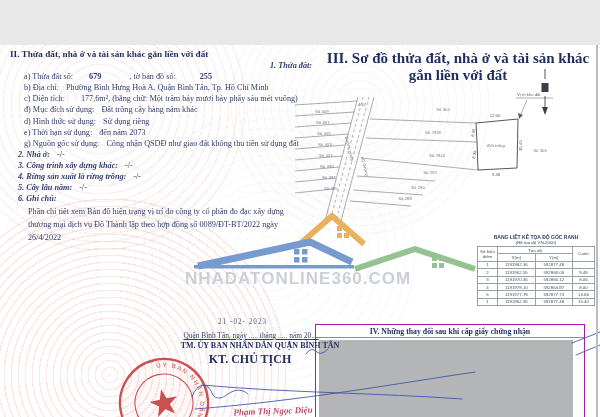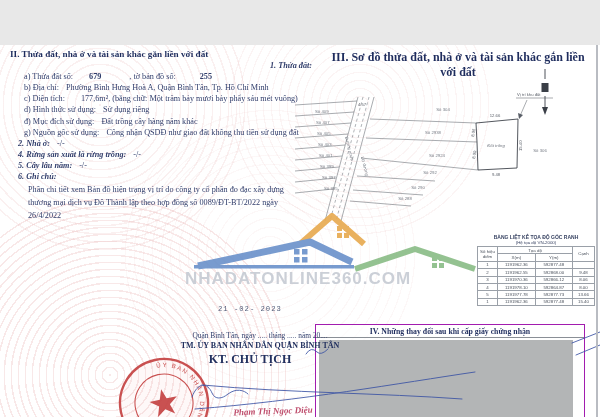--- a/index.html
+++ b/index.html
@@ -33,7 +33,7 @@
 
   
   .sec3-title{position:absolute;left:322px;top:5px;width:272px;text-align:center;
-              font-weight:bold;font-size:12px;color:#1f2d5e;}
+              font-weight:bold;font-size:15px;color:#1f2d5e;}
   .mapsvg{position:absolute;left:295px;top:14px;}
   .map-label{font-size:4.3px;fill:#787d86;font-family:"Liberation Sans",sans-serif;}
   .map-dim{font-size:4.2px;fill:#5a5f68;font-family:"Liberation Sans",sans-serif;}

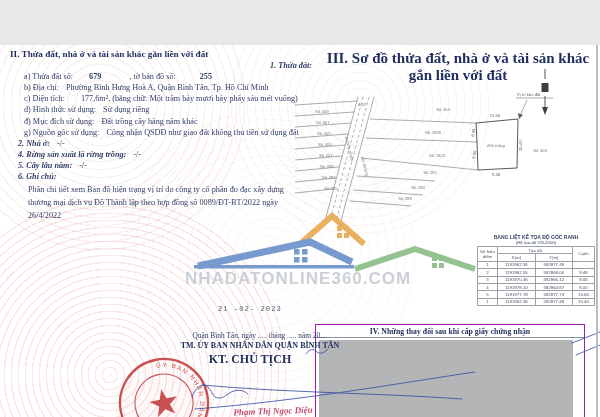--- a/index.html
+++ b/index.html
@@ -98,10 +98,10 @@
       <span>c) Diện tích:</span><span class="v1">177,6m², (bằng chữ: Một trăm bảy mươi bảy phẩy sáu mét vuông)</span>
     </div>
     <div class="line">
+      <span>đ) Mục đích sử dụng:</span><span class="v">Đất trồng cây hàng năm khác</span>
+    </div>
+    <div class="line">
       <span>d) Hình thức sử dụng:</span><span class="v">Sử dụng riêng</span>
-    </div>
-    <div class="line">
-      <span>đ) Mục đích sử dụng:</span><span class="v">Đất trồng cây hàng năm khác</span>
     </div>
     <div class="line">
       <span>g) Nguồn gốc sử dụng:</span><span class="v">Công nhận QSDĐ như giao đất không thu tiền sử dụng đất</span>

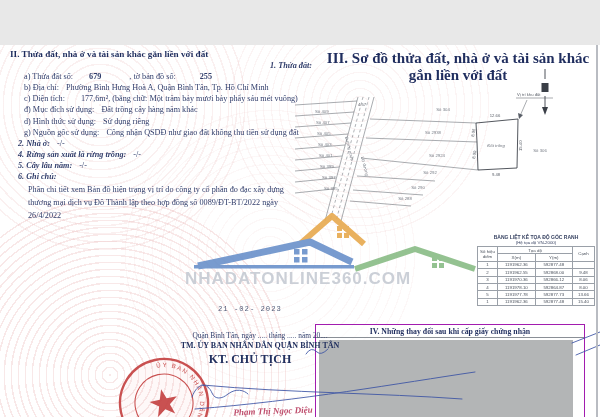--- a/index.html
+++ b/index.html
@@ -102,6 +102,9 @@
     </div>
     <div class="line">
       <span>d) Hình thức sử dụng:</span><span class="v">Sử dụng riêng</span>
+    </div>
+    <div class="line">
+      <span>e) Thời hạn sử dụng:</span><span class="v">đến năm 2073</span>
     </div>
     <div class="line">
       <span>g) Nguồn gốc sử dụng:</span><span class="v">Công nhận QSDĐ như giao đất không thu tiền sử dụng đất</span>

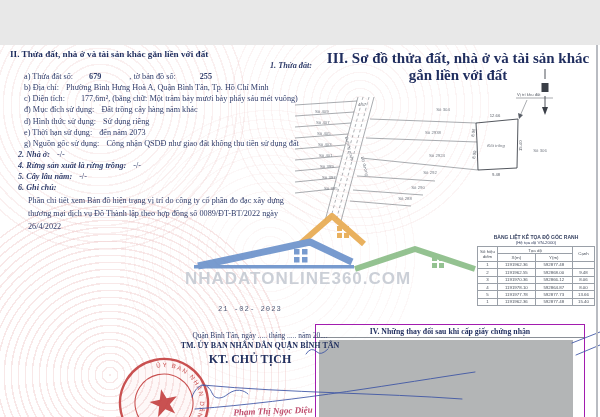--- a/index.html
+++ b/index.html
@@ -112,6 +112,9 @@
     <div class="extras">
       <div class="line">
         <span class="ib">2. Nhà ở:</span><span class="v">-/-</span>
+      </div>
+      <div class="line">
+        <span class="ib">3. Công trình xây dựng khác:</span><span class="v">-/-</span>
       </div>
       <div class="line">
         <span class="ib">4. Rừng sản xuất là rừng trồng:</span><span class="v">-/-</span>

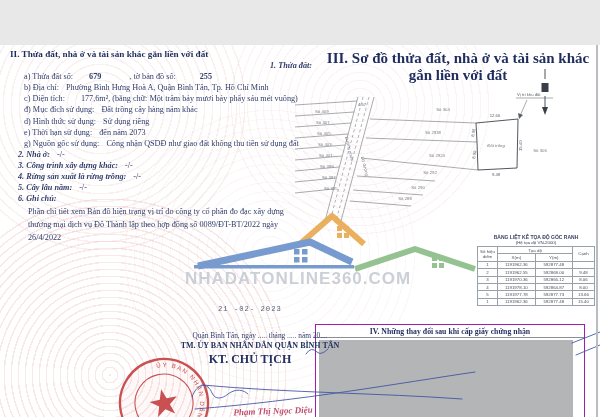--- a/index.html
+++ b/index.html
@@ -60,7 +60,7 @@
   .sec4-div{position:absolute;left:190px;top:110px;width:1px;height:13px;background:#8a8f96;}
 
   
-  .datestamp{position:absolute;left:218px;top:260px;font-family:Liberation Mono, monospace;
+  .datestamp{position:absolute;left:218px;top:273px;font-family:Liberation Serif, serif;
              font-size:7.2px;color:#525d79;letter-spacing:1px;}
   .placeline{position:absolute;left:143px;top:286px;width:234px;text-align:center;font-size:7.4px;}
   .committee{position:absolute;left:138px;top:296px;width:244px;text-align:center;font-weight:bold;font-size:8px;color:#22305f;}

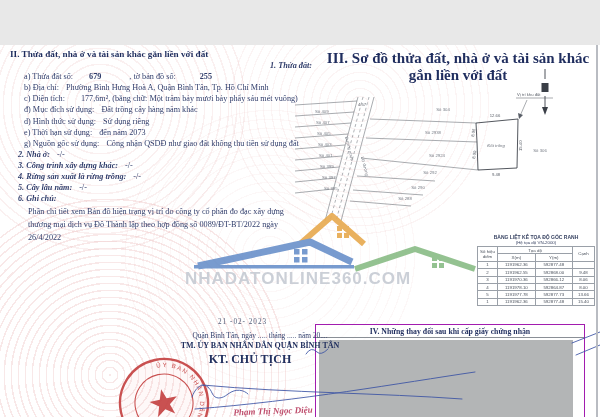--- a/index.html
+++ b/index.html
@@ -62,7 +62,7 @@
   
   .datestamp{position:absolute;left:218px;top:273px;font-family:Liberation Serif, serif;
              font-size:7.2px;color:#525d79;letter-spacing:1px;}
-  .placeline{position:absolute;left:143px;top:286px;width:234px;text-align:center;font-size:7.4px;}
+  .placeline{position:absolute;left:134px;top:286px;width:234px;text-align:center;font-size:7.4px;text-decoration:underline;}
   .committee{position:absolute;left:138px;top:296px;width:244px;text-align:center;font-weight:bold;font-size:8px;color:#22305f;}
   .kt{position:absolute;left:128px;top:307px;width:244px;text-align:center;font-weight:bold;font-size:12px;color:#22305f;}
   .pct{position:absolute;left:138px;top:318px;width:244px;text-align:center;font-weight:bold;font-size:8px;color:#22305f;}

